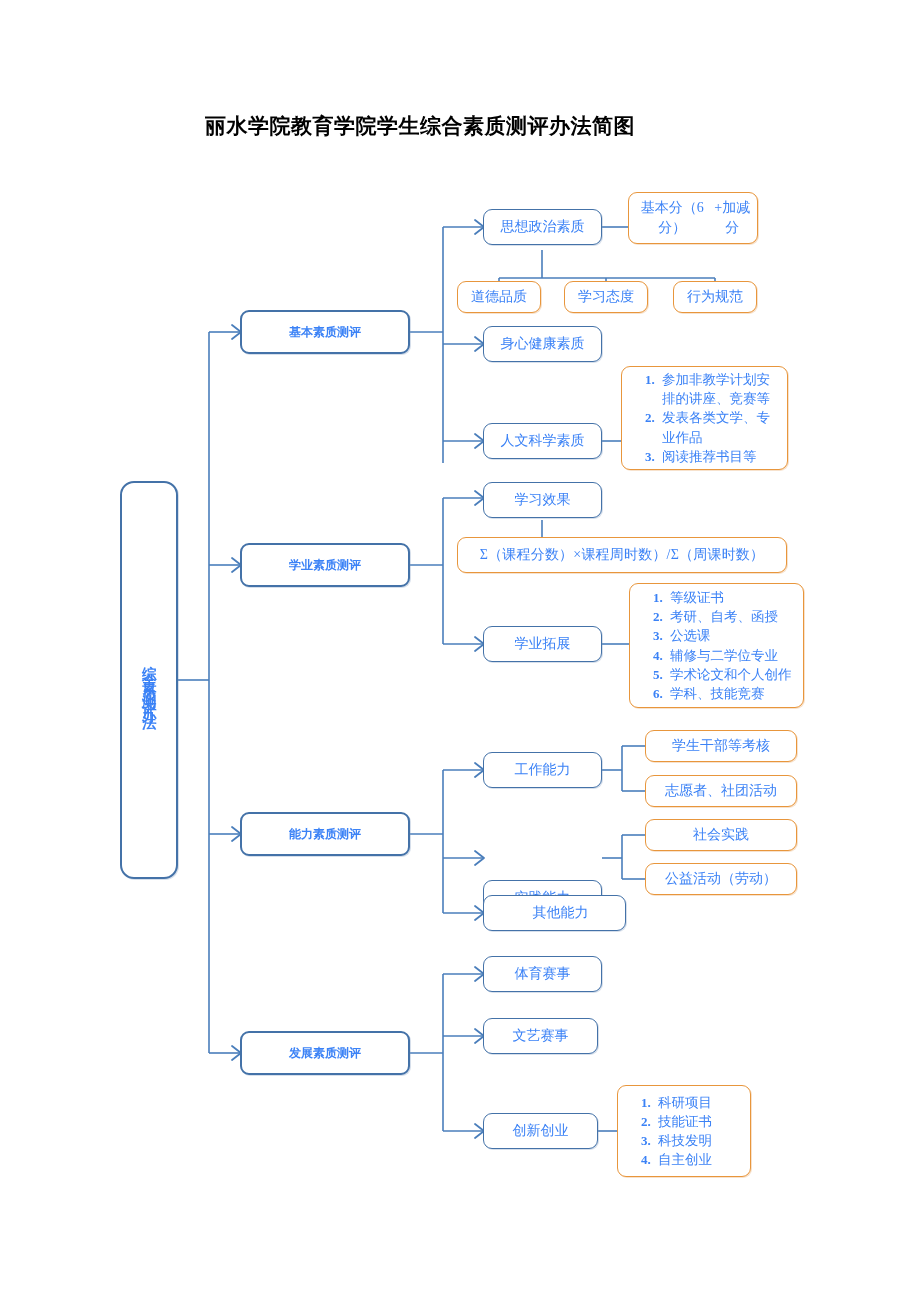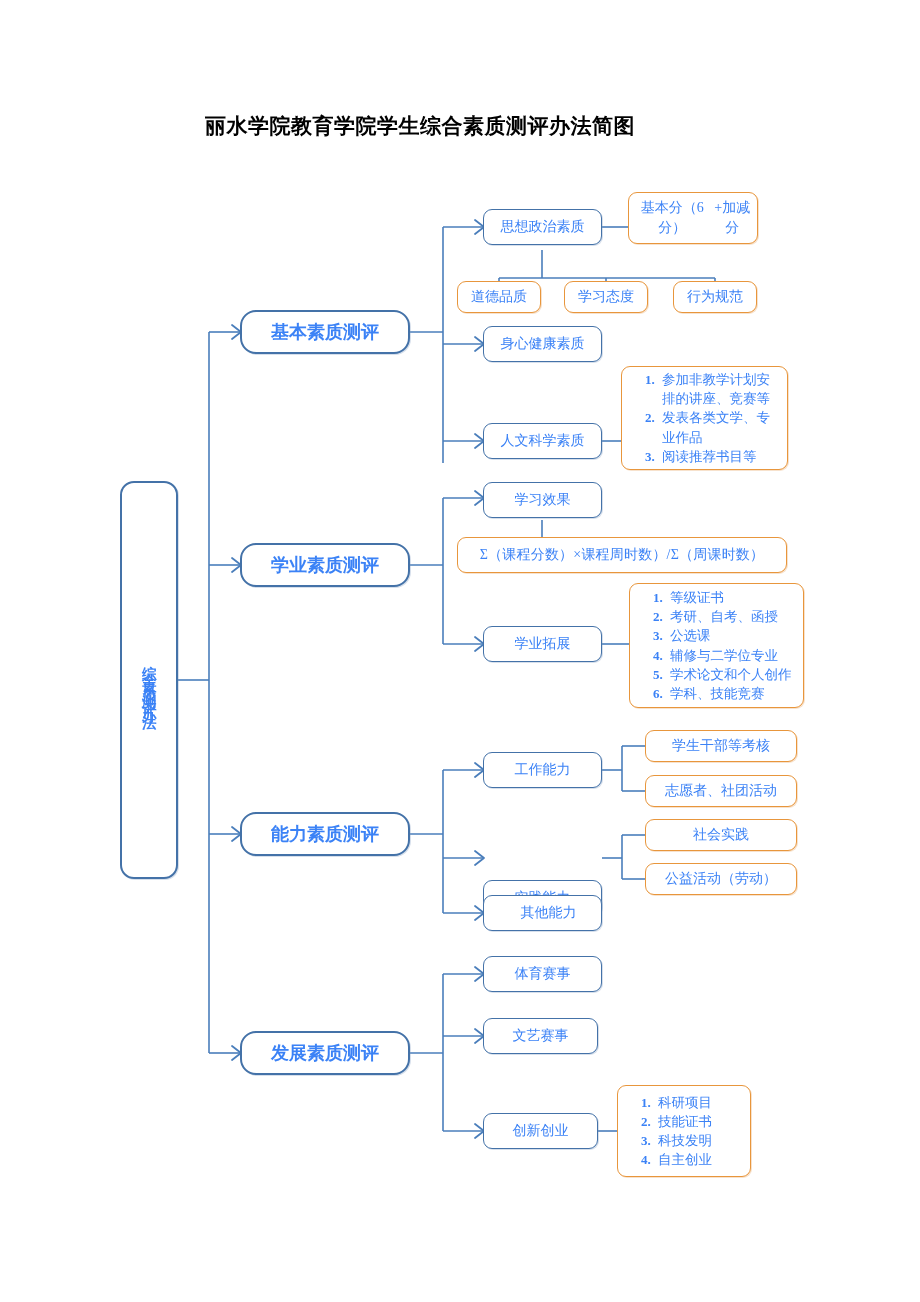--- a/index.html
+++ b/index.html
@@ -62,9 +62,9 @@
   .node.bold {
     font-family: "DejaVu Sans", "Liberation Sans", sans-serif;
     font-weight: bold;
-    font-size: 18px;
+    font-size: 12px;
     border-width: 2px;
-    border-radius: 16px;
+    border-radius: 9px;
   }
   .node.root {
     font-family: "DejaVu Sans", "Liberation Sans", sans-serif;

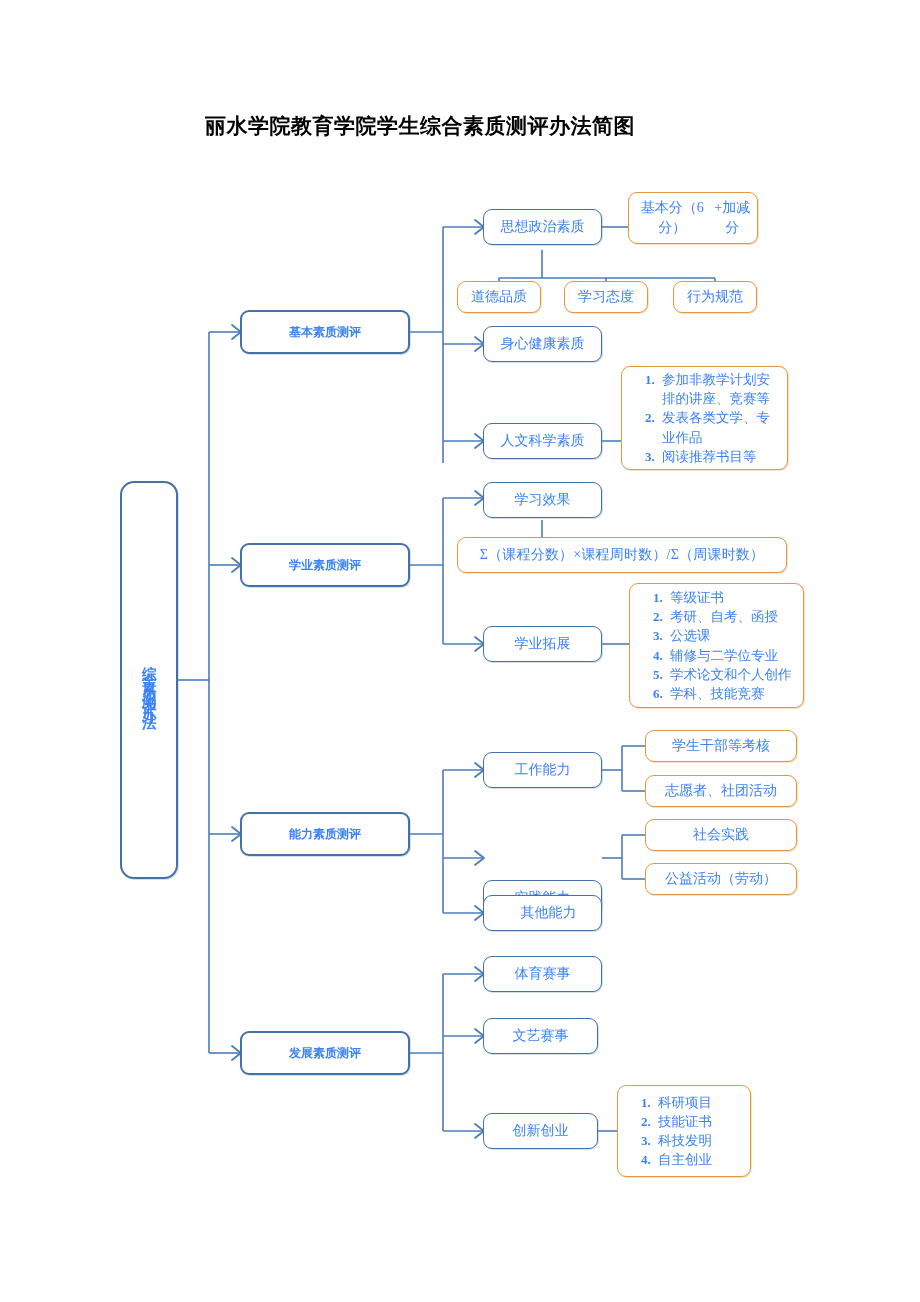--- a/index.html
+++ b/index.html
@@ -256,7 +256,7 @@
   <div class="node orange" style="left:645px; top:819px; width:152px; height:32px;">社会实践</div>
   <div class="node orange" style="left:645px; top:863px; width:152px; height:32px;">公益活动（劳动）</div>
 
-  <div class="node" style="left:483px; top:895px; width:119px; height:36px;padding-left:16px;">其他能力</div>
+  <div class="node" style="left:483px; top:895px; width:143px; height:36px;padding-left:16px;">其他能力</div>
 
   <div class="node" style="left:483px; top:956px; width:119px; height:36px;text-align:center;">体育赛事</div>
   <div class="node" style="left:483px; top:1018px; width:115px; height:36px;">文艺赛事</div>

